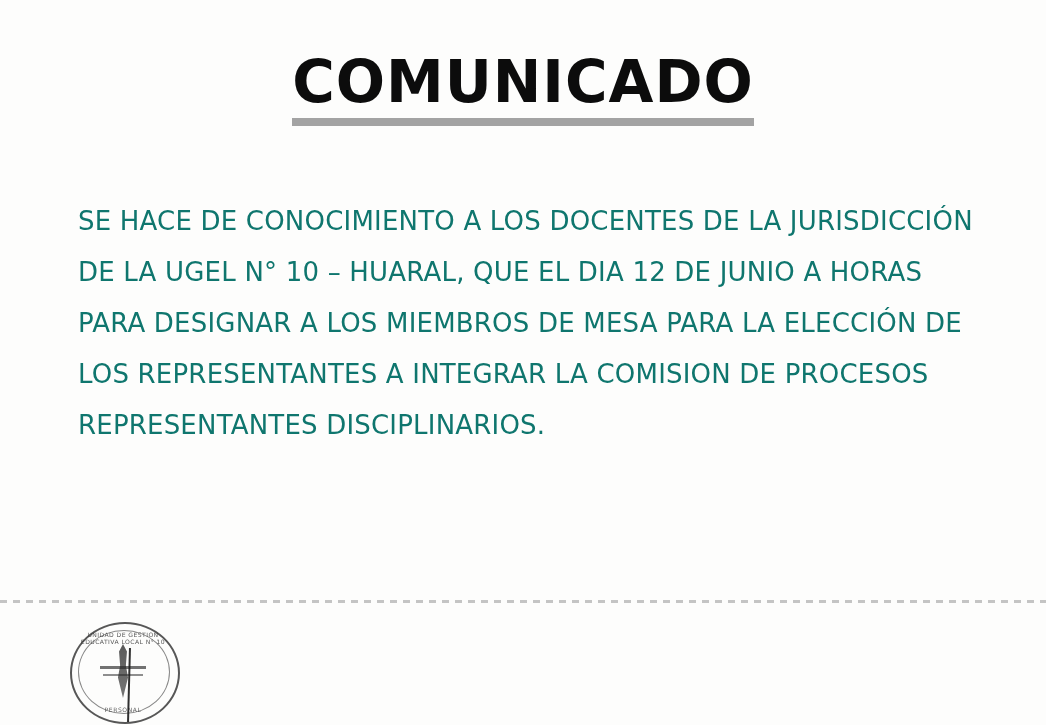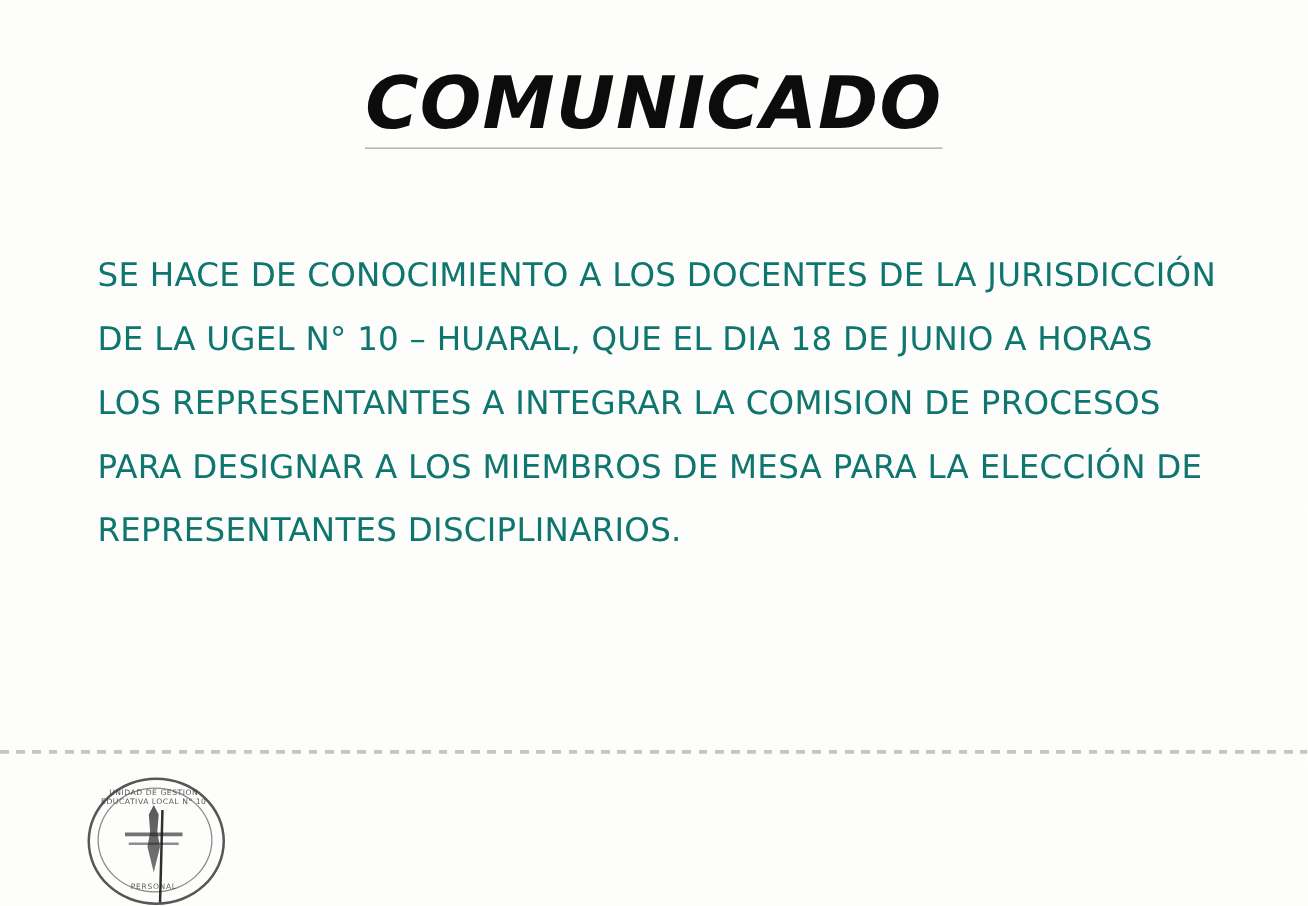--- a/index.html
+++ b/index.html
@@ -32,9 +32,8 @@
     color: #0c0c0c;
   }
   .doc-title span {
-    border-bottom: 1px solid #a3a3a3;
+    border-bottom: 8px solid #a3a3a3;
     padding-bottom: 2px;
-    font-style: italic;
   }
   .body-block {
     position: absolute;

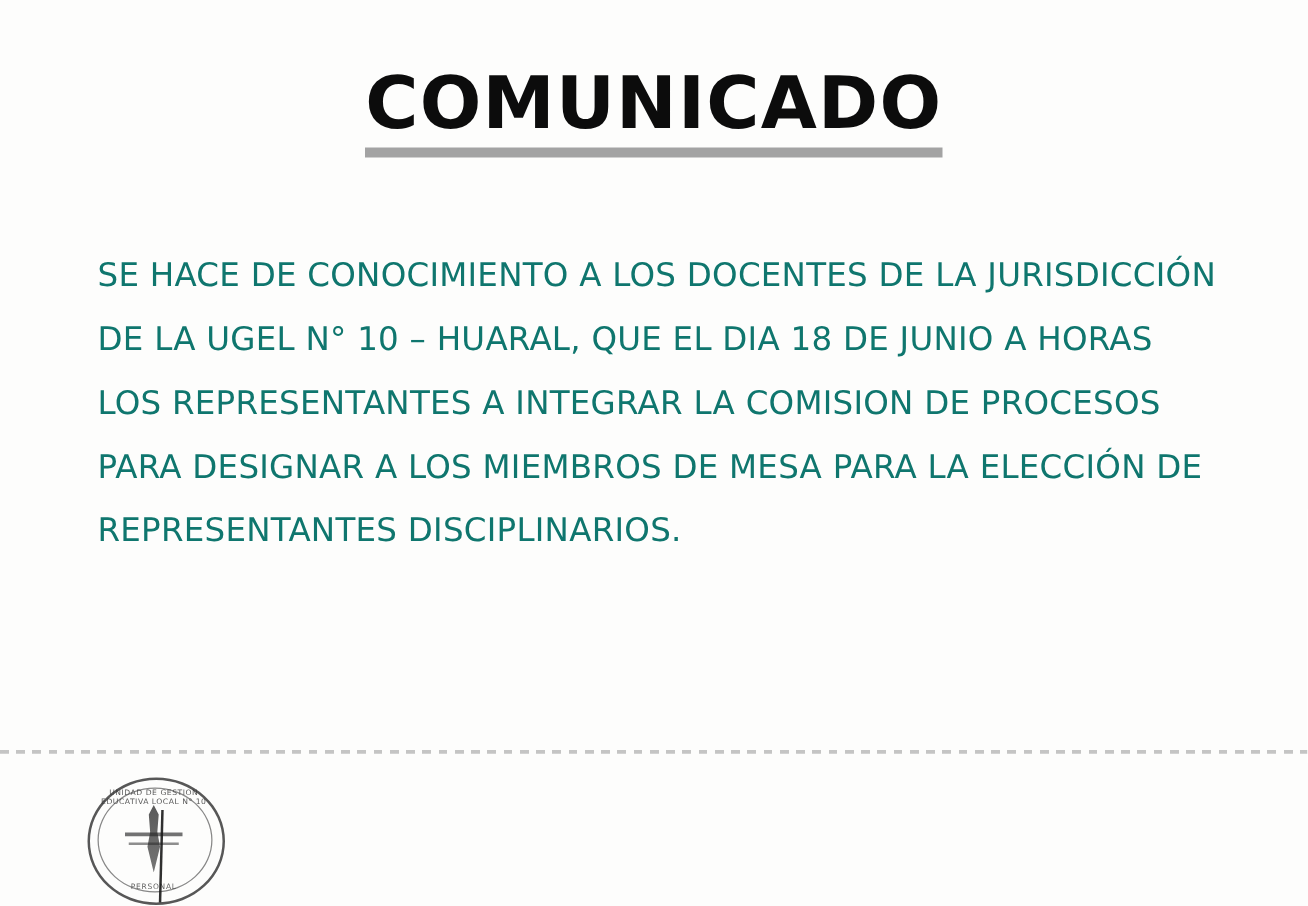--- a/index.html
+++ b/index.html
@@ -158,7 +158,7 @@
 
   <div class="body-block">
     <div class="body-line">SE HACE DE CONOCIMIENTO A LOS DOCENTES DE LA JURISDICCIÓN</div>
-    <div class="body-line">DE LA UGEL N° 10 – HUARAL, QUE EL DIA 18 DE JUNIO A HORAS</div>
+    <div class="body-line">DE LA UGEL N° 10 – HUARAL, QUE EL DIA 12 DE JUNIO A HORAS</div>
     <div class="body-line">LOS REPRESENTANTES A INTEGRAR LA COMISION DE PROCESOS</div>
     <div class="body-line">PARA DESIGNAR A LOS MIEMBROS DE MESA PARA LA ELECCIÓN DE</div>
     <div class="body-line">REPRESENTANTES DISCIPLINARIOS.</div>

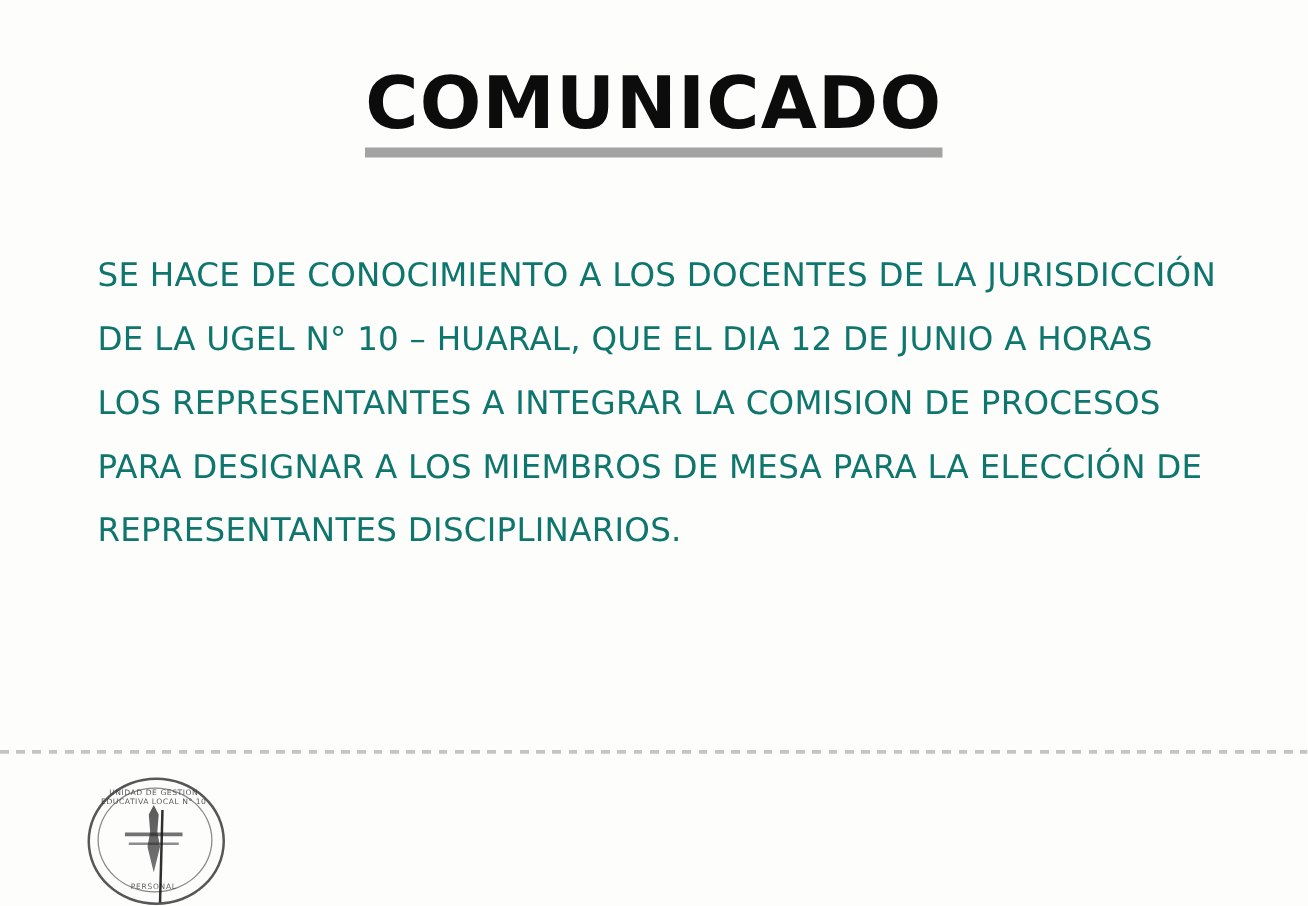--- a/index.html
+++ b/index.html
@@ -159,8 +159,8 @@
   <div class="body-block">
     <div class="body-line">SE HACE DE CONOCIMIENTO A LOS DOCENTES DE LA JURISDICCIÓN</div>
     <div class="body-line">DE LA UGEL N° 10 – HUARAL, QUE EL DIA 12 DE JUNIO A HORAS</div>
+    <div class="body-line">PARA DESIGNAR A LOS MIEMBROS DE MESA PARA LA ELECCIÓN DE</div>
     <div class="body-line">LOS REPRESENTANTES A INTEGRAR LA COMISION DE PROCESOS</div>
-    <div class="body-line">PARA DESIGNAR A LOS MIEMBROS DE MESA PARA LA ELECCIÓN DE</div>
     <div class="body-line">REPRESENTANTES DISCIPLINARIOS.</div>
   </div>
 

